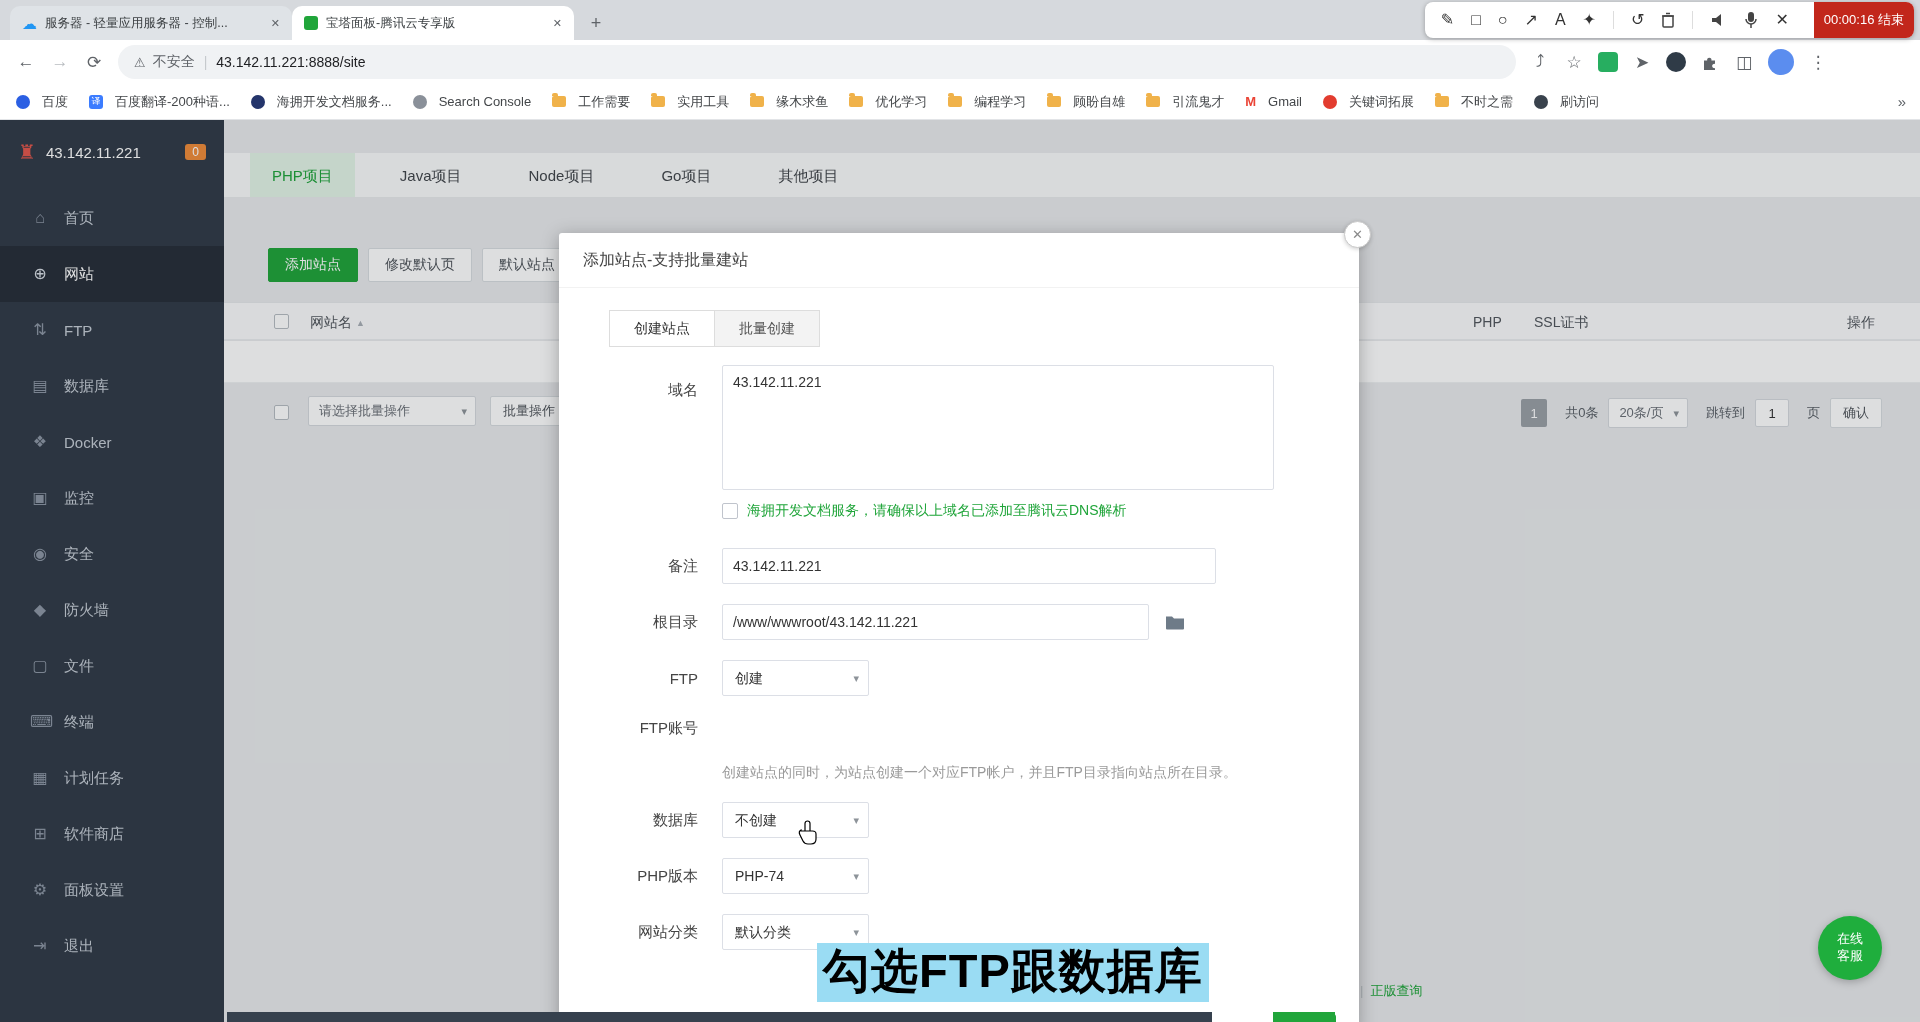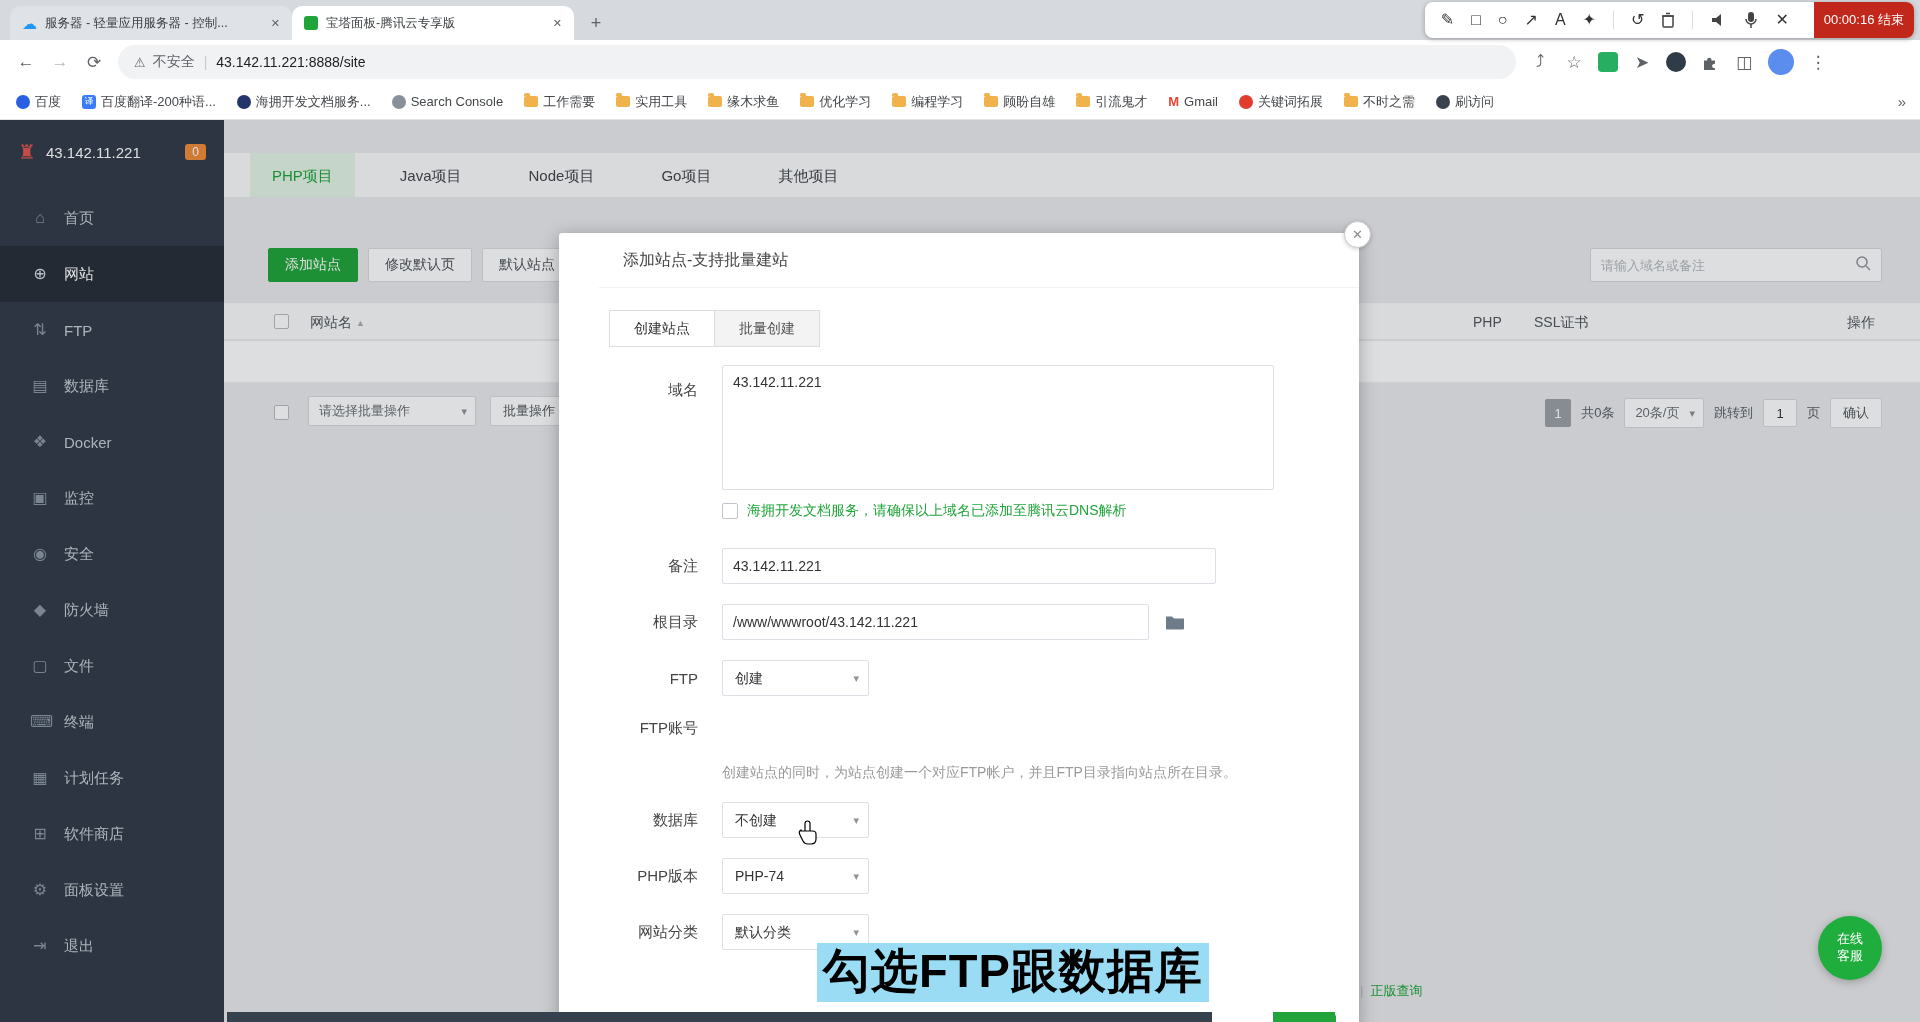--- a/index.html
+++ b/index.html
@@ -36,7 +36,7 @@
   .avatar { width:26px; height:26px; border-radius:50%; background:#5b8def; margin:0 6px; flex:none; }
 
   .bookmarks { height:36px; background:#fff; display:flex; align-items:center; padding:0 16px; gap:21px; font-size:13px; color:#44474a; border-bottom:1px solid #e2e4e7; position:relative; }
-  .bm { display:flex; align-items:center; gap:5px; white-space:nowrap; }
+  .bm { display:flex; align-items:center; gap:12px; white-space:nowrap; }
   .bm-dot { width:14px; height:14px; border-radius:50%; flex:none; }
   .c-blue { background:#2b5fe3; } .c-navy { background:#24356b; } .c-gray { background:#8a9099; }
   .c-red { background:#e23c2f; } .c-dark { background:#39424d; }

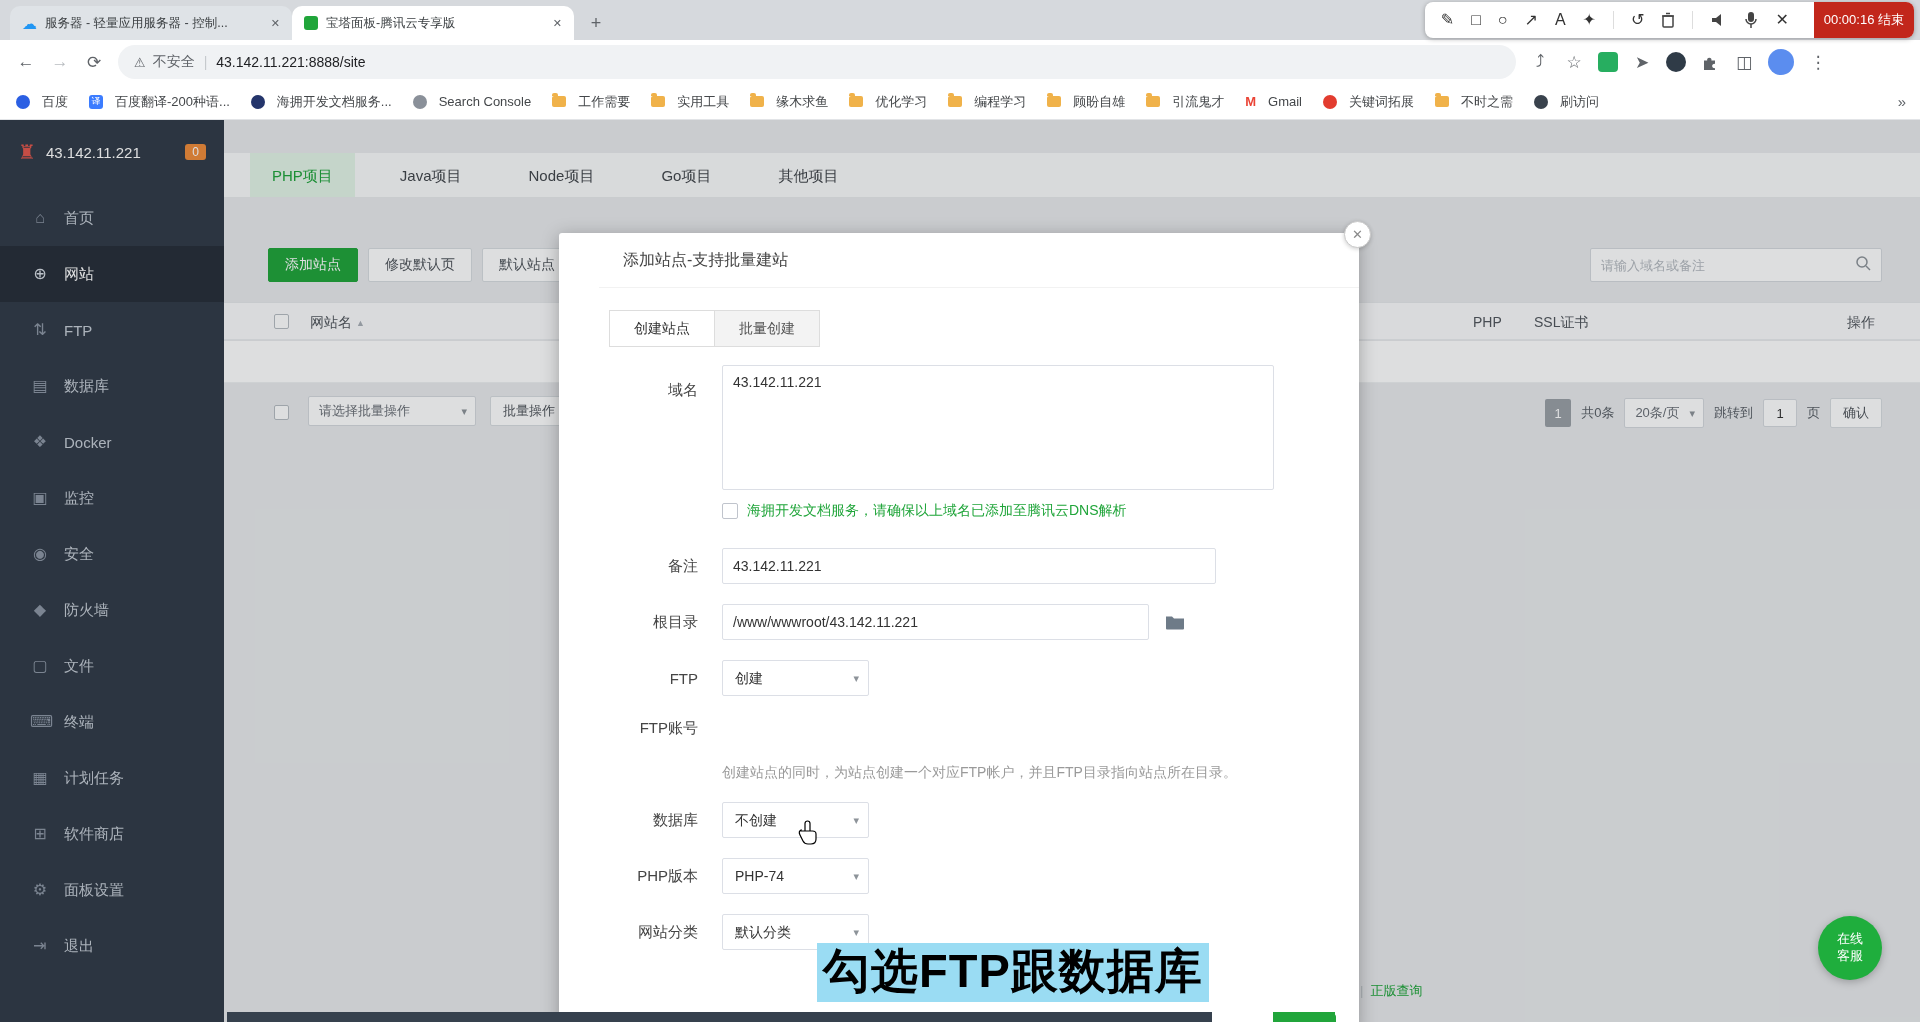--- a/index.html
+++ b/index.html
@@ -98,7 +98,7 @@
   
   .modal { position:absolute; left:559px; top:113px; width:800px; height:800px; background:#fff; z-index:50; border-radius:3px; box-shadow:0 3px 18px rgba(0,0,0,.28); }
   .m-close { position:absolute; top:-12px; right:-12px; width:27px; height:27px; border-radius:50%; background:#fff; border:1px solid #c9c9c9; box-shadow:0 1px 4px rgba(0,0,0,.2); display:flex; align-items:center; justify-content:center; color:#8a8a8a; font-size:13px; cursor:pointer; z-index:5; }
-  .m-head { height:55px; border-bottom:1px solid #f2f2f2; display:flex; align-items:center; padding-left:24px;margin-left:40px; }
+  .m-head { height:55px; border-bottom:1px solid #f2f2f2; display:flex; align-items:center; padding-left:24px; }
   .m-title { font-size:16px; color:#444; }
   .m-tabs { position:absolute; top:77px; left:50px; display:flex; }
   .m-tab { height:37px; line-height:35px; padding:0 24px; border:1px solid #dddddd; font-size:14px; color:#555; background:#f3f3f3; cursor:pointer; }

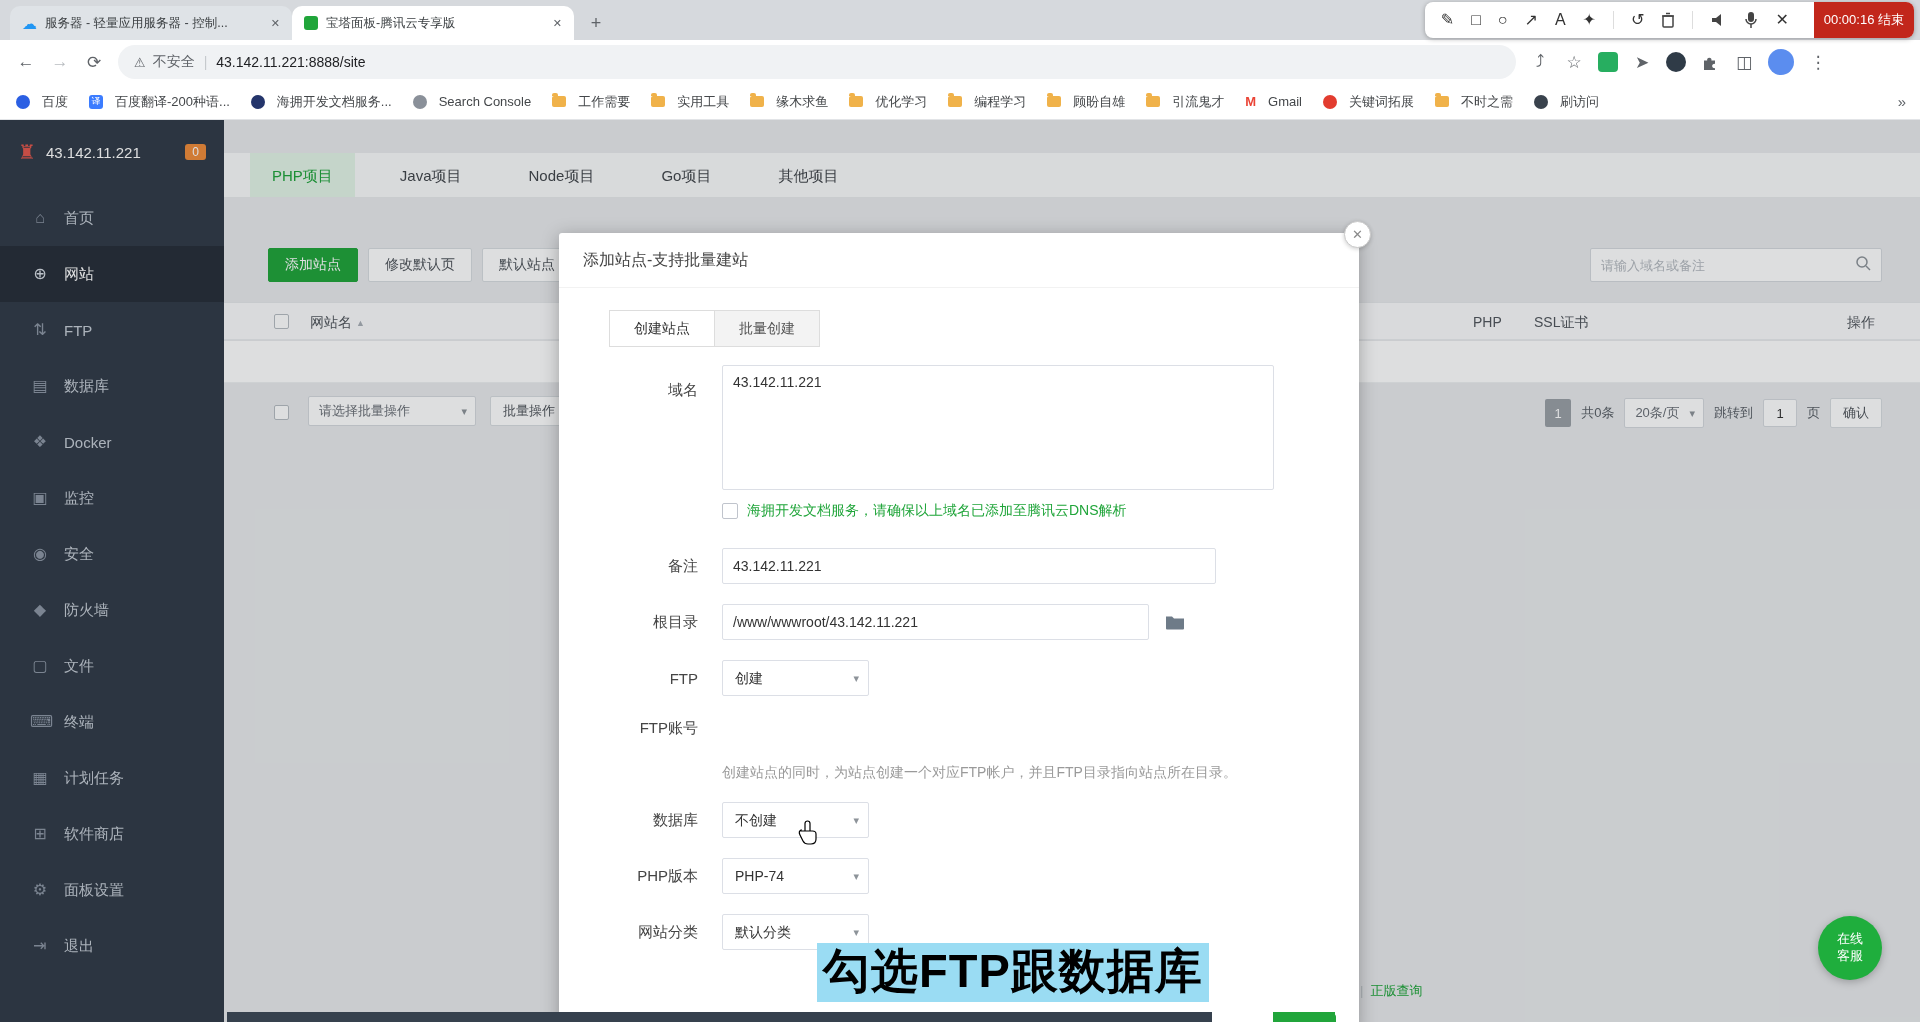--- a/index.html
+++ b/index.html
@@ -352,15 +352,6 @@
         <button class="btn">默认站点</button>
       </div>
 
-      <div class="searchbox">
-        <input placeholder="请输入域名或备注" style="">
-        <span>
-          <svg width="16" height="16" viewBox="0 0 16 16">
-              <circle cx="7" cy="7" r="5" fill="none" stroke="#8d9399" stroke-width="1.5"></circle>
-              <line x1="11" y1="11" x2="15" y2="15" stroke="#8d9399" stroke-width="1.5"></line>
-            </svg>
-        </span>
-      </div>
 
       <div class="thead">
         <span class="cb" style="left:50px; top:11px;"></span>

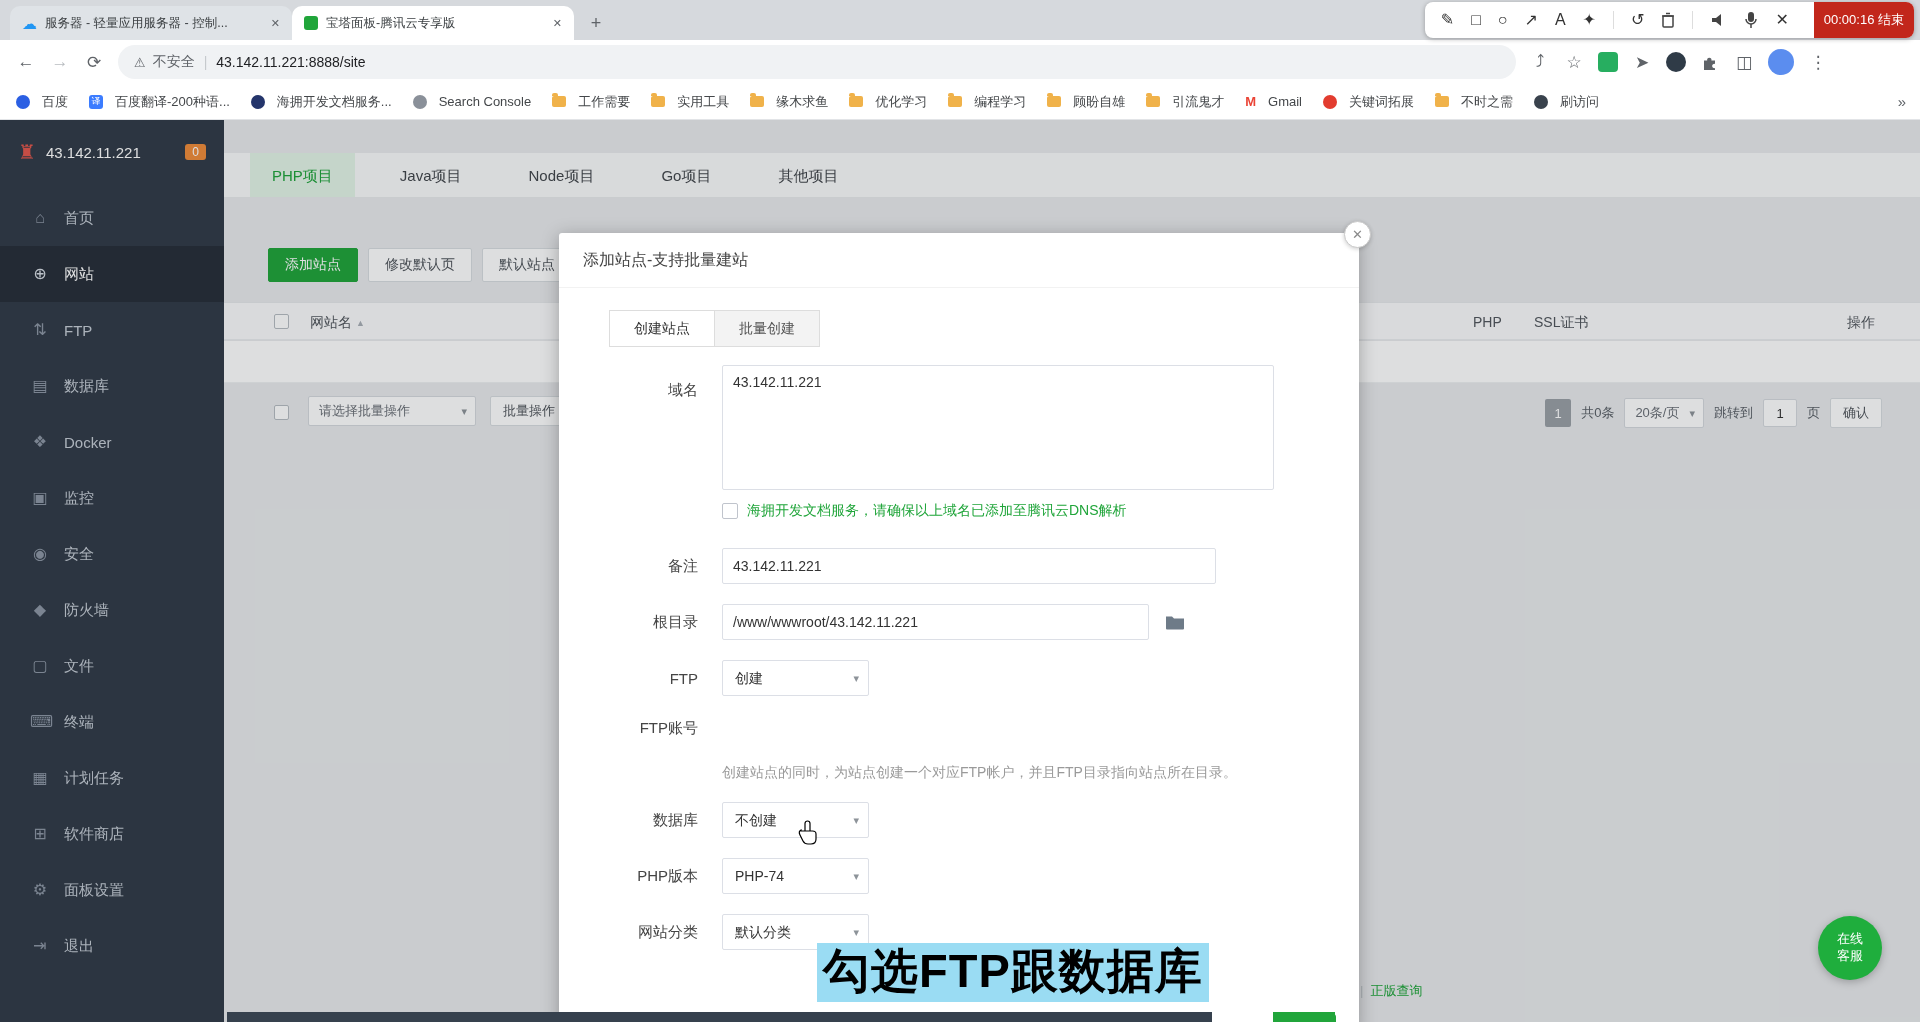--- a/index.html
+++ b/index.html
@@ -87,7 +87,7 @@
   .chev { color:#8d9399; font-size:11px; }
   .pager { position:absolute; right:38px; top:0; height:34px; display:flex; align-items:center; gap:10px; }
   .pg-cur { width:26px; height:28px; background:#9aa0a6; color:#fff; display:flex; align-items:center; justify-content:center; font-size:13px; border-radius:2px; }
-  .pg-txt { white-space:nowrap; }
+  .pg-txt { white-space:nowrap;margin-left:8px; }
   .pg-input { width:34px; height:28px; border:1px solid #d5d9de; border-radius:2px; text-align:center; font-size:13px; color:#333; font-family:inherit; }
   .pg-footer { position:absolute; top:862px; left:1116px; font-size:13px; color:#80858c; white-space:nowrap; }
   .pg-footer .fsep { color:#c3c7cb; margin:0 7px; }

